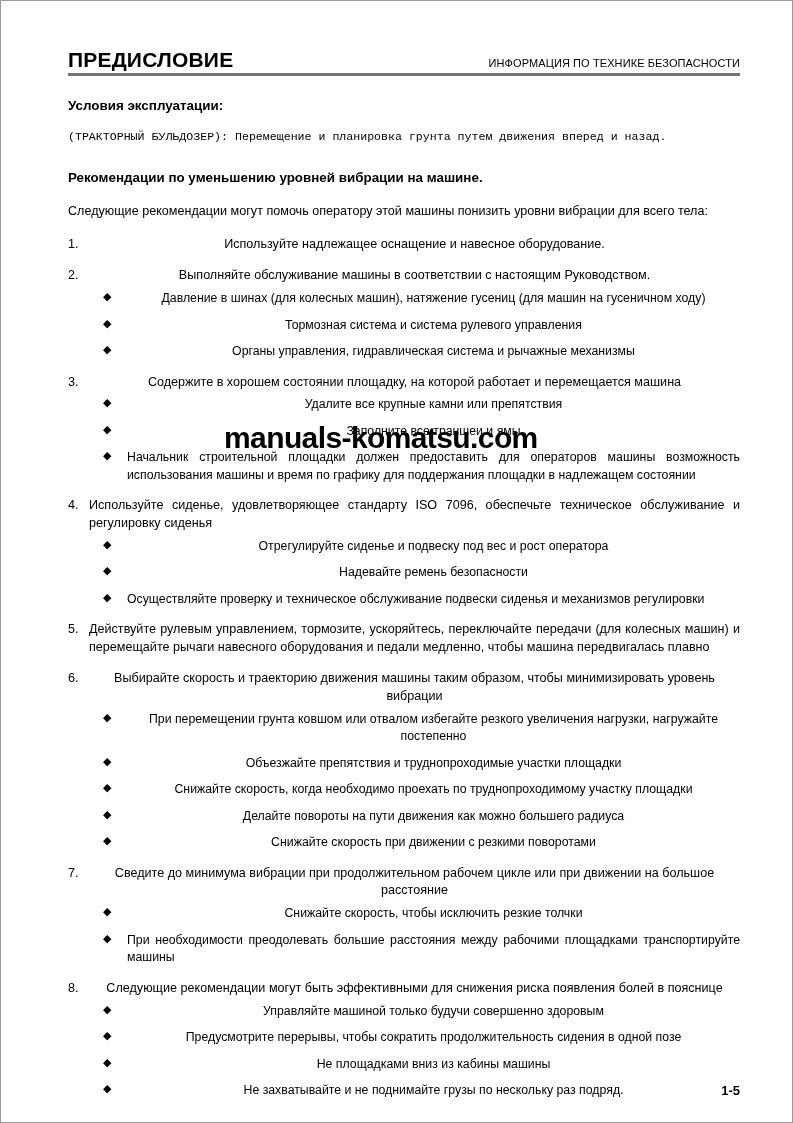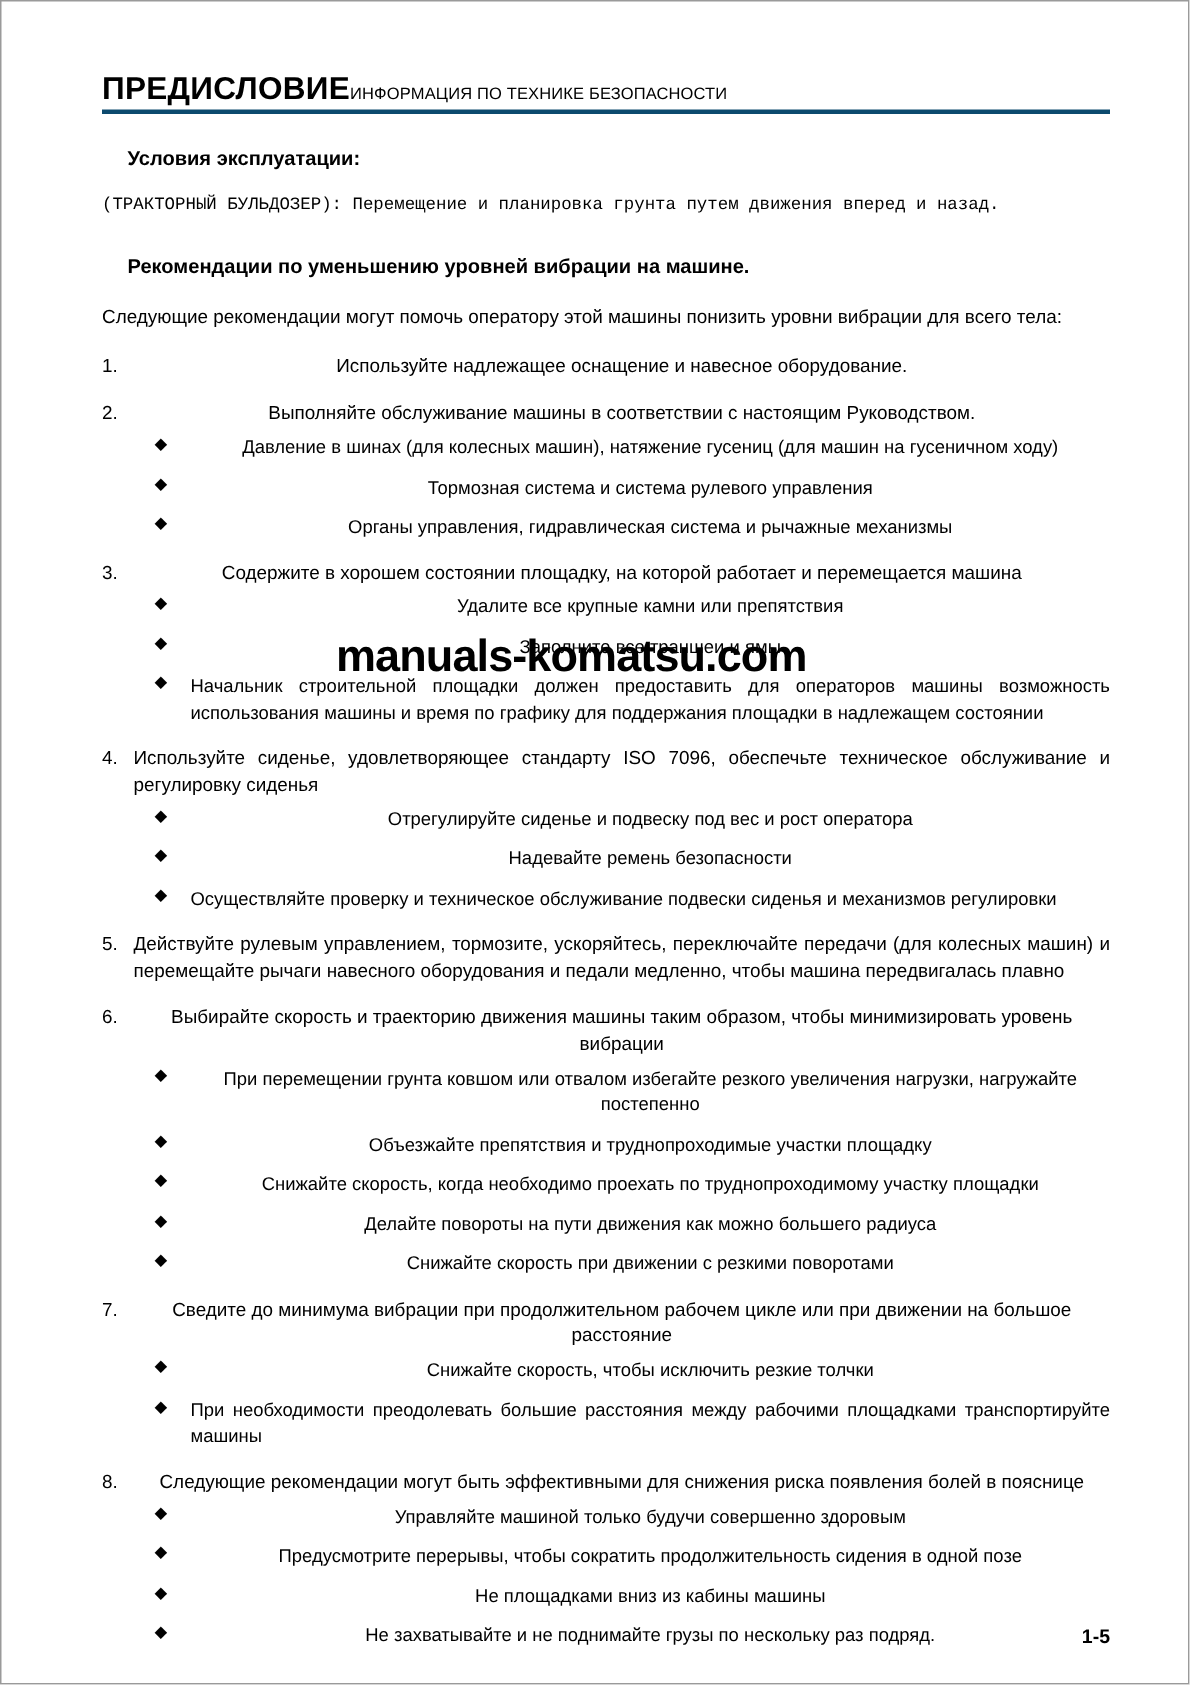--- a/index.html
+++ b/index.html
@@ -39,7 +39,8 @@
   .doc-header {
     display: flex;
     align-items: baseline;
-    border-bottom: 3px solid #0c4a6e;
+    justify-content: space-between;
+    border-bottom: 3px solid #737373;
     padding-bottom: 2px;
   }
   .doc-header .chapter-title {

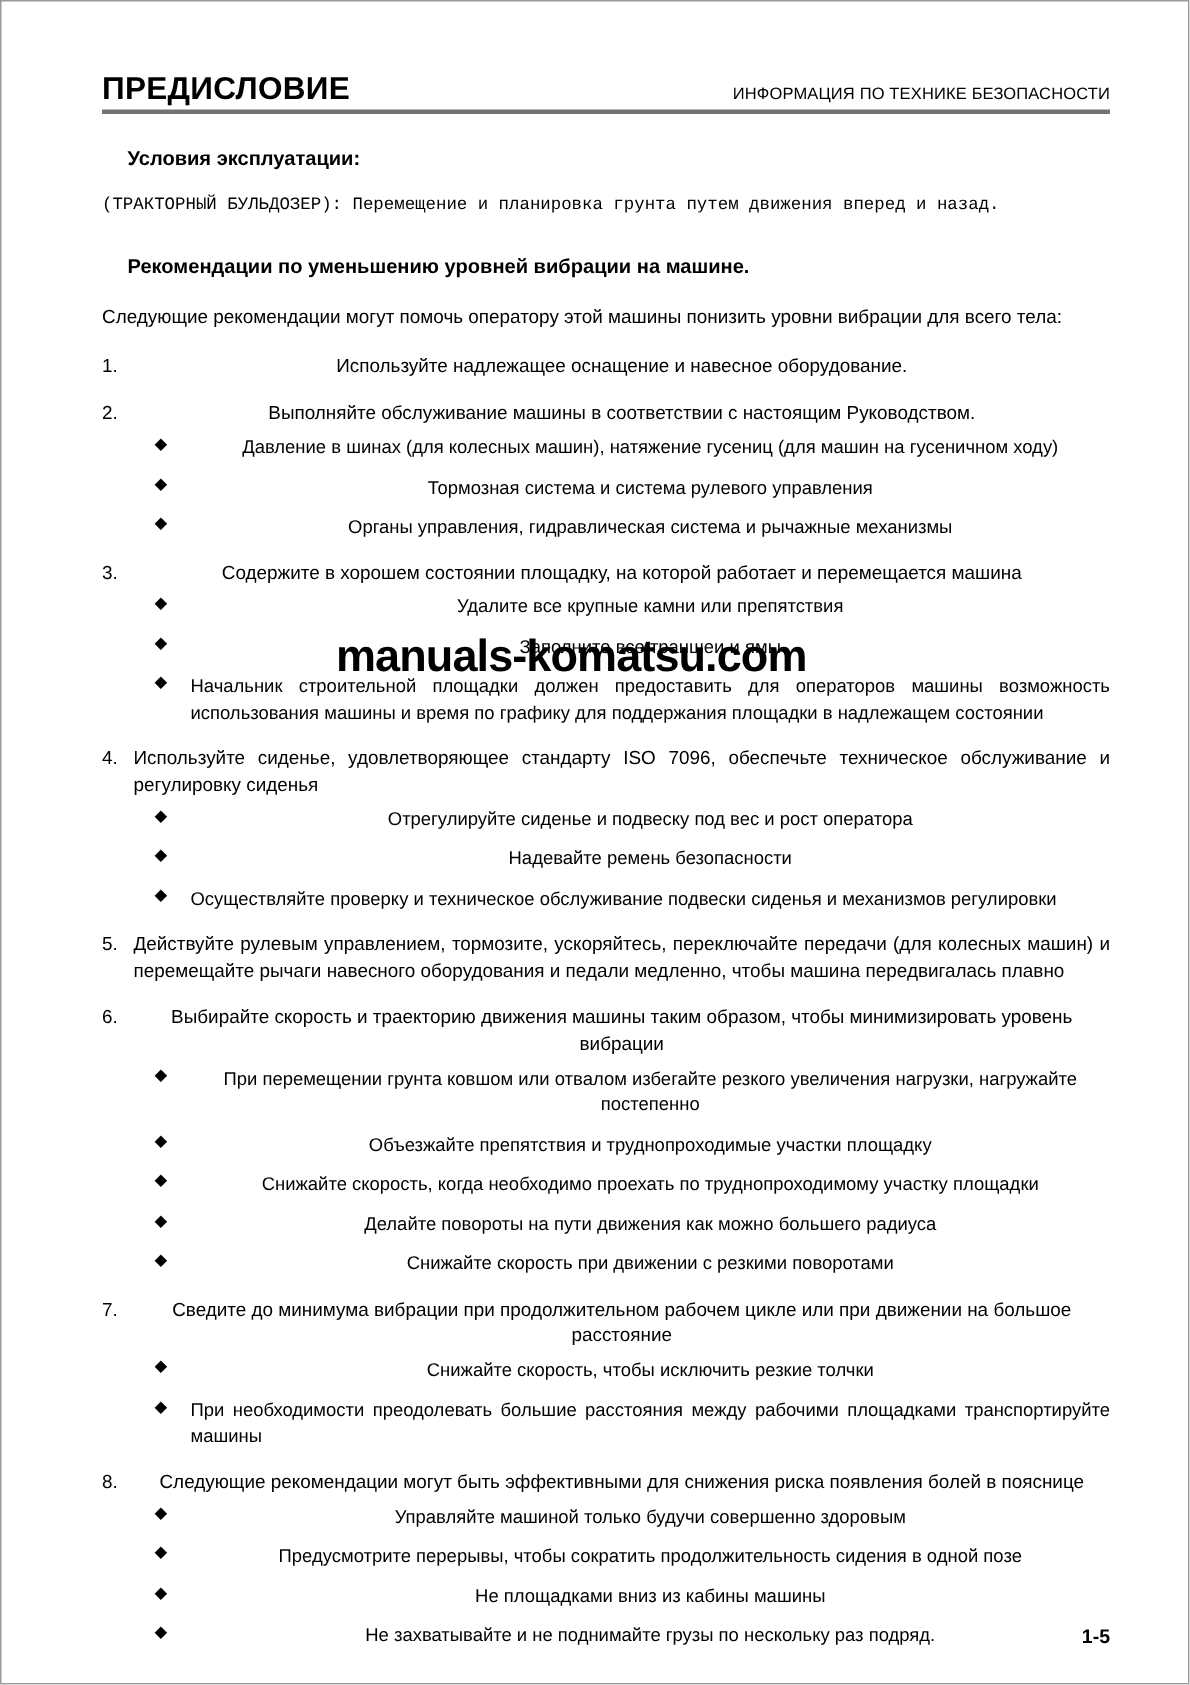--- a/index.html
+++ b/index.html
@@ -65,7 +65,7 @@
   .heading {
     font-weight: bold;
     font-size: 13.4px;
-    margin: 0 0 14px 17px;
+    margin: 0 0 14px 0;
   }
   .heading.second {
     margin-top: 22px;

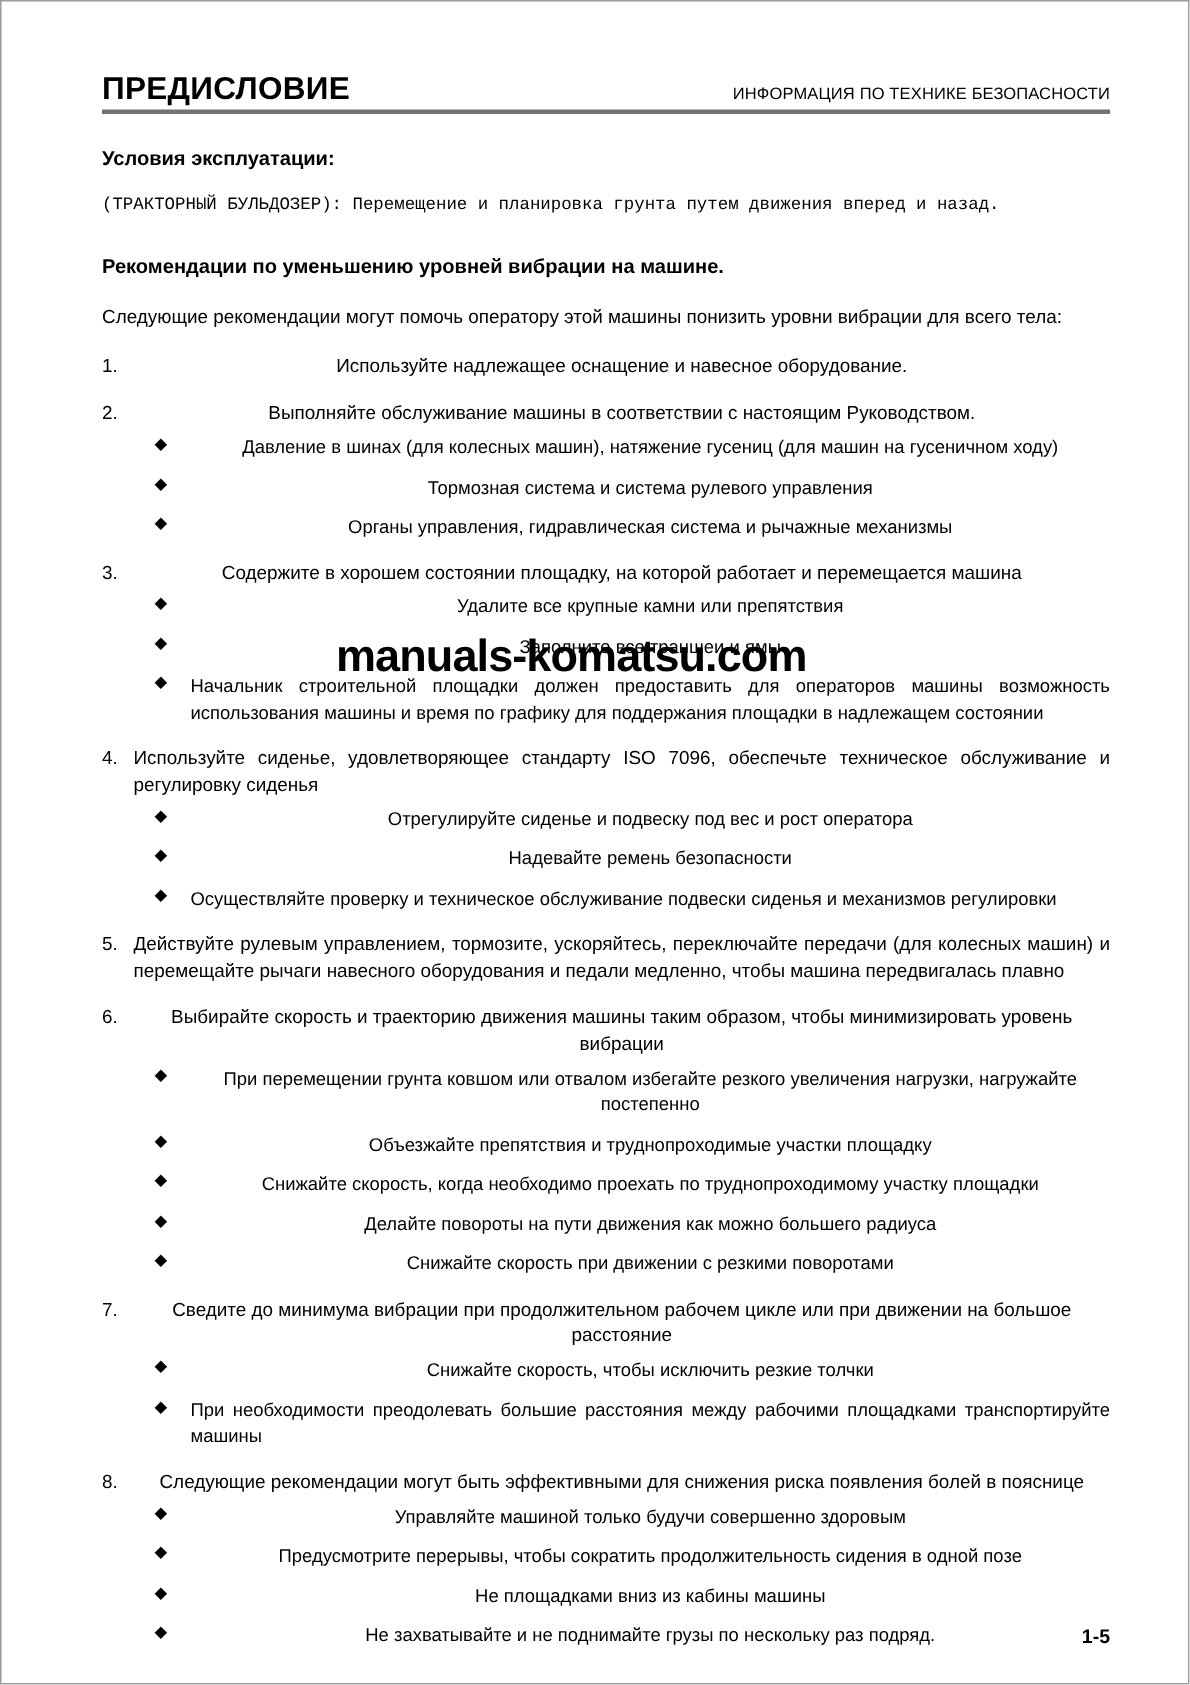--- a/index.html
+++ b/index.html
@@ -261,7 +261,7 @@
             </li>
             <li class="bullet-item">
               <span class="bullet-mark">◆</span>
-              <span class="bullet-text">Объезжайте препятствия и труднопроходимые участки площадку</span>
+              <span class="bullet-text">Объезжайте препятствия и труднопроходимые участки площадки</span>
             </li>
             <li class="bullet-item">
               <span class="bullet-mark">◆</span>

